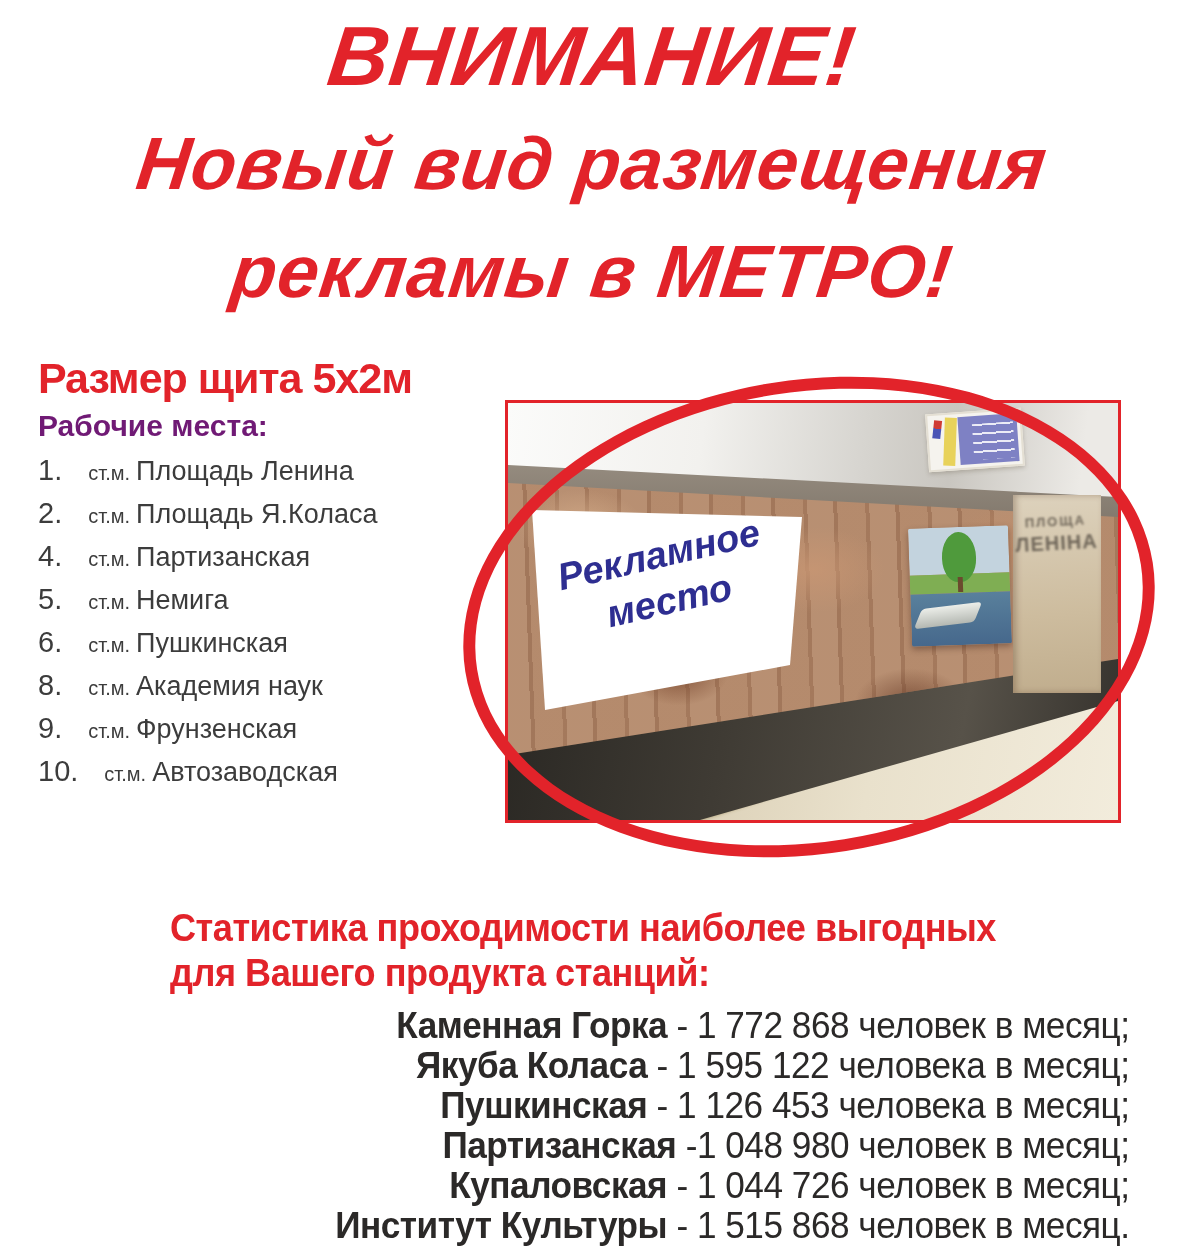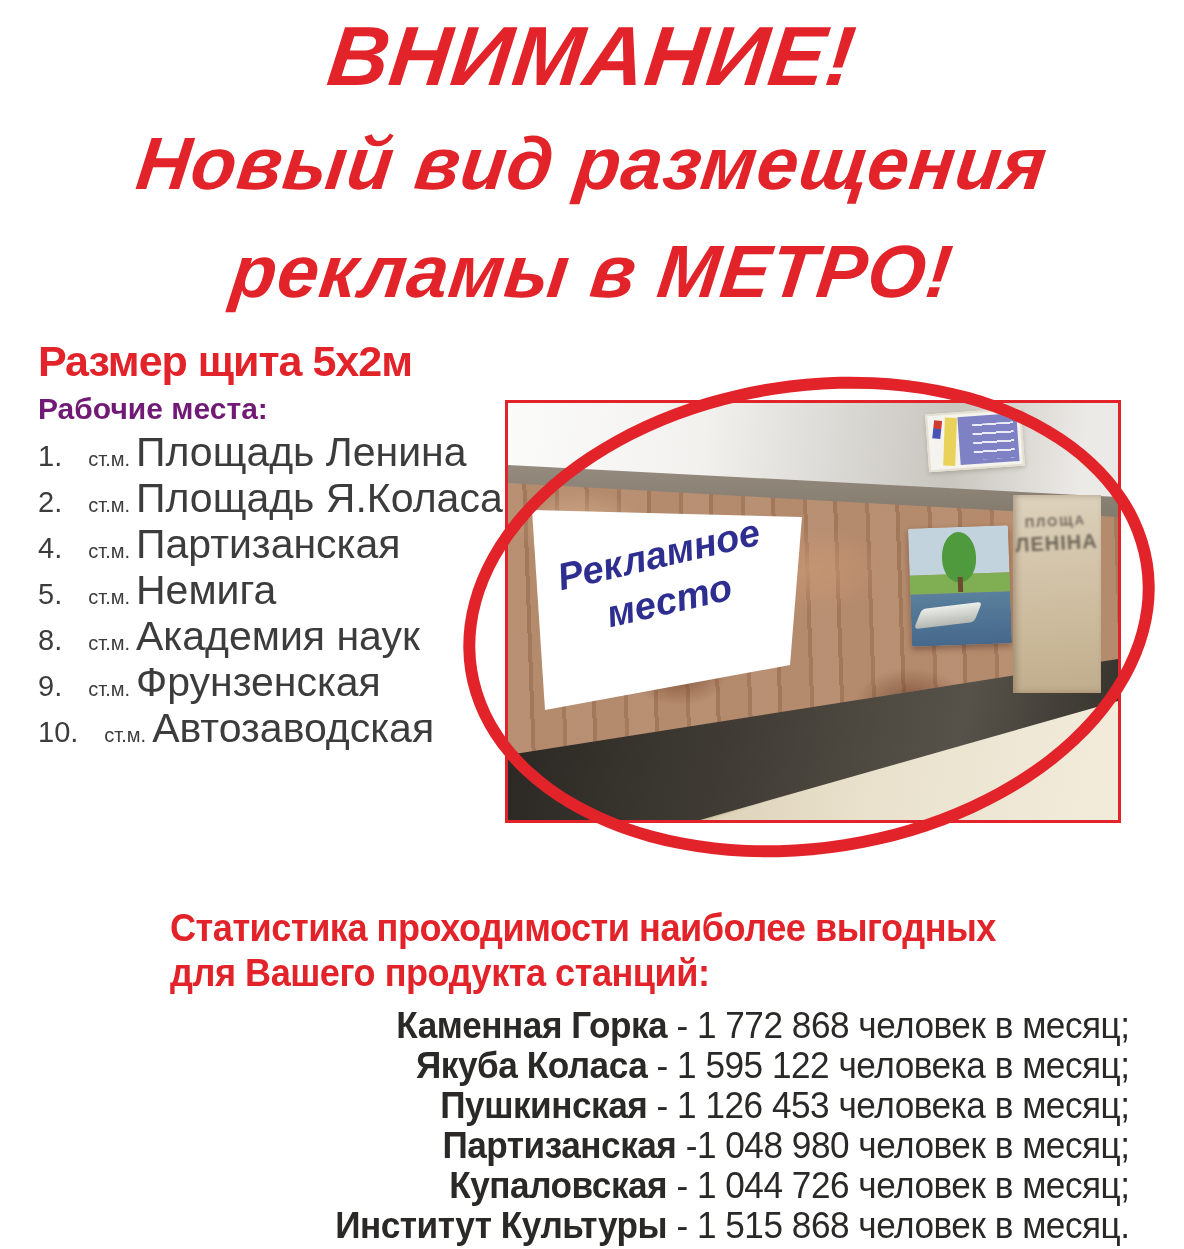--- a/index.html
+++ b/index.html
@@ -22,7 +22,7 @@
   }
   .hero-line.first{font-size:84px;}
   
-  .left-col{position:absolute;left:38px;top:335px;width:470px;}
+  .left-col{position:absolute;left:38px;top:352px;width:470px;}
   .size-title{color:var(--red);font-size:43px;font-weight:bold;letter-spacing:-1px;line-height:52px;}
   .list-title{color:#701a75;font-size:30px;font-weight:bold;line-height:40px;margin-top:2px;}
   .station-list{list-style:none;margin-top:4px;}

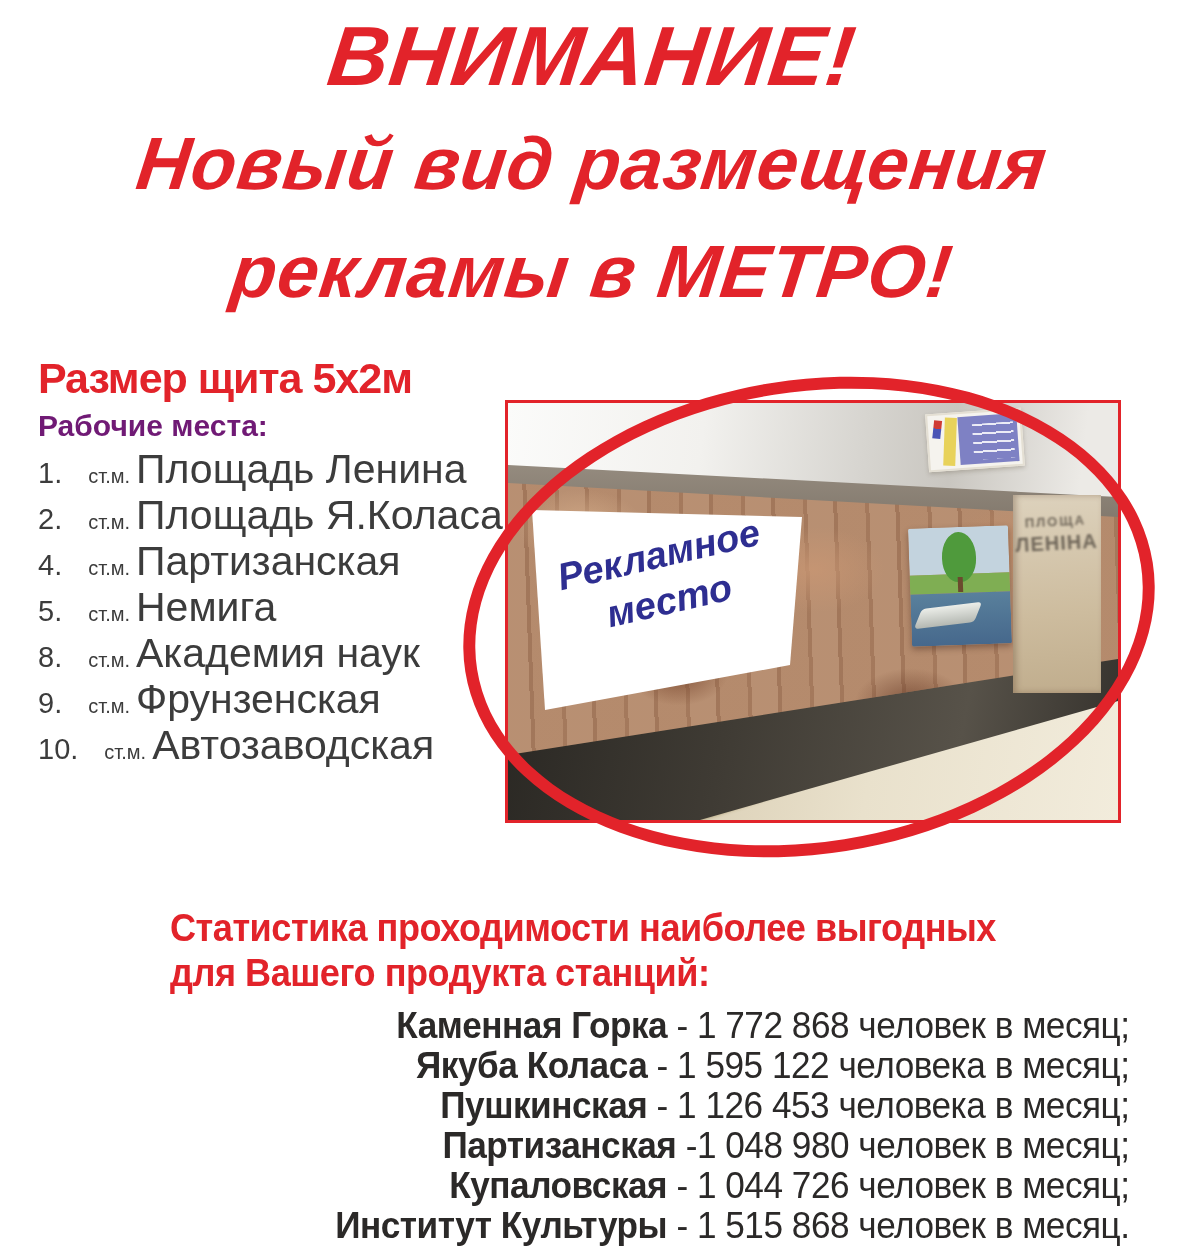--- a/index.html
+++ b/index.html
@@ -29,7 +29,7 @@
   .station-item{font-size:31px;line-height:39px;color:var(--text);white-space:nowrap;}
   .station-item .num{font-size:29px;}
   .station-item .stm{font-size:20px;padding:0 6px 0 6px;margin-left:20px;}
-  .station-item .sname{font-size:41px;}
+  .station-item .sname{font-size:27px;}
   
   .photo-wrap{position:absolute;left:505px;top:400px;width:616px;height:423px;}
   .photo{

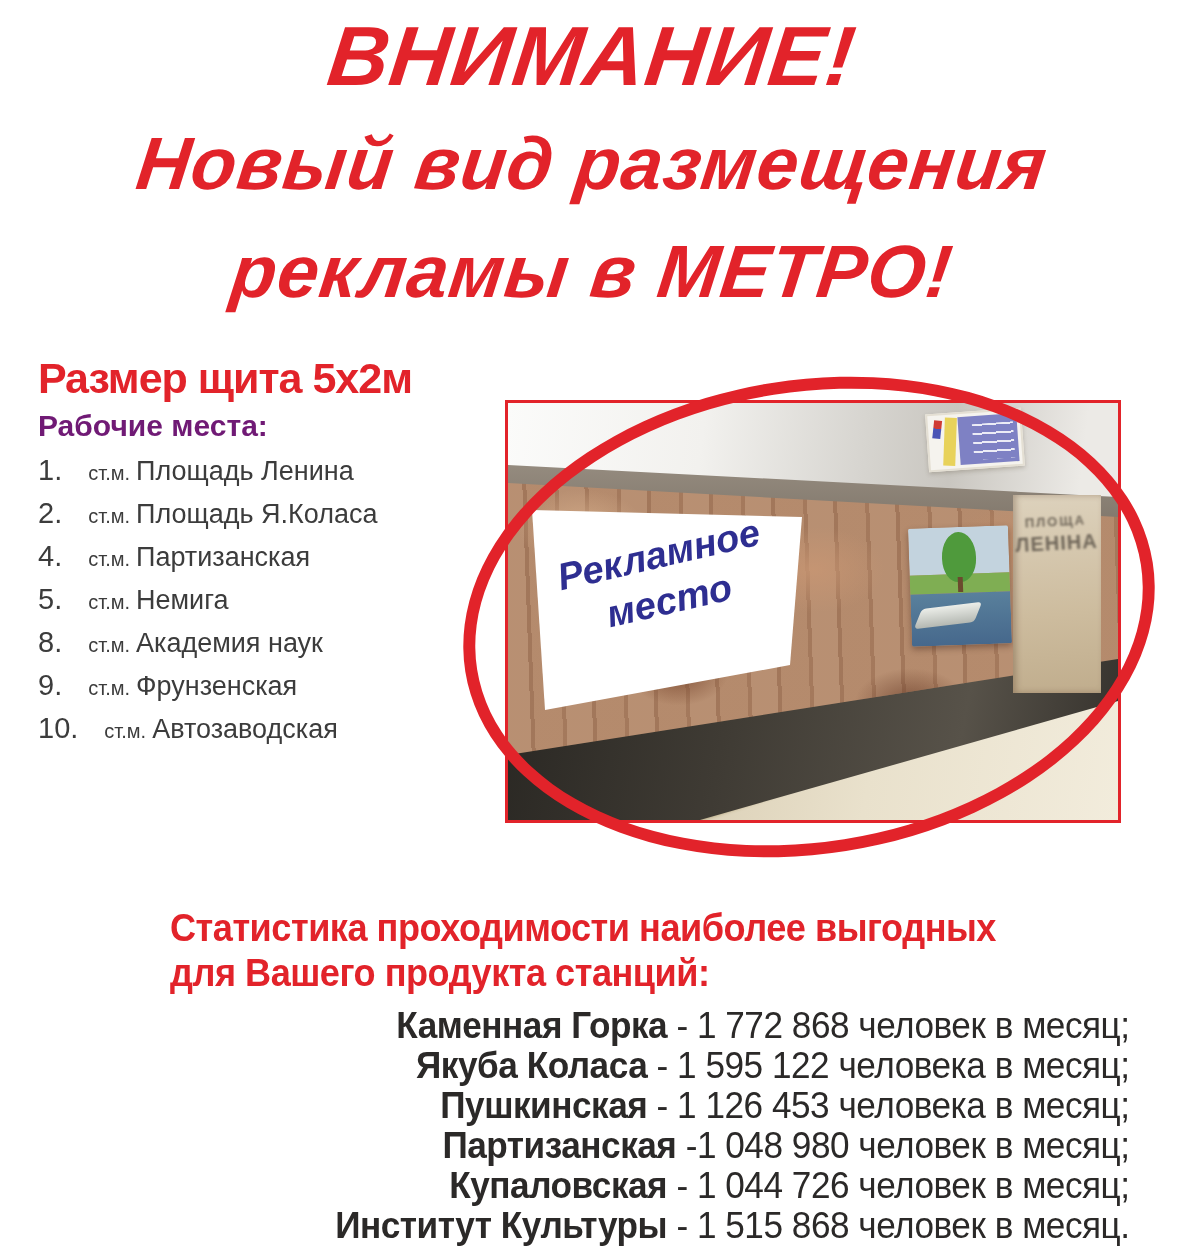--- a/index.html
+++ b/index.html
@@ -159,6 +159,7 @@
       <li class="station-item"><span class="num">2.</span><span class="stm">ст.м.</span><span class="sname">Площадь Я.Коласа</span></li>
       <li class="station-item"><span class="num">4.</span><span class="stm">ст.м.</span><span class="sname">Партизанская</span></li>
       <li class="station-item"><span class="num">5.</span><span class="stm">ст.м.</span><span class="sname">Немига</span></li>
+      <li class="station-item"><span class="num">6.</span><span class="stm">ст.м.</span><span class="sname">Пушкинская</span></li>
       <li class="station-item"><span class="num">8.</span><span class="stm">ст.м.</span><span class="sname">Академия наук</span></li>
       <li class="station-item"><span class="num">9.</span><span class="stm">ст.м.</span><span class="sname">Фрунзенская</span></li>
       <li class="station-item"><span class="num">10.</span><span class="stm">ст.м.</span><span class="sname">Автозаводская</span></li>

